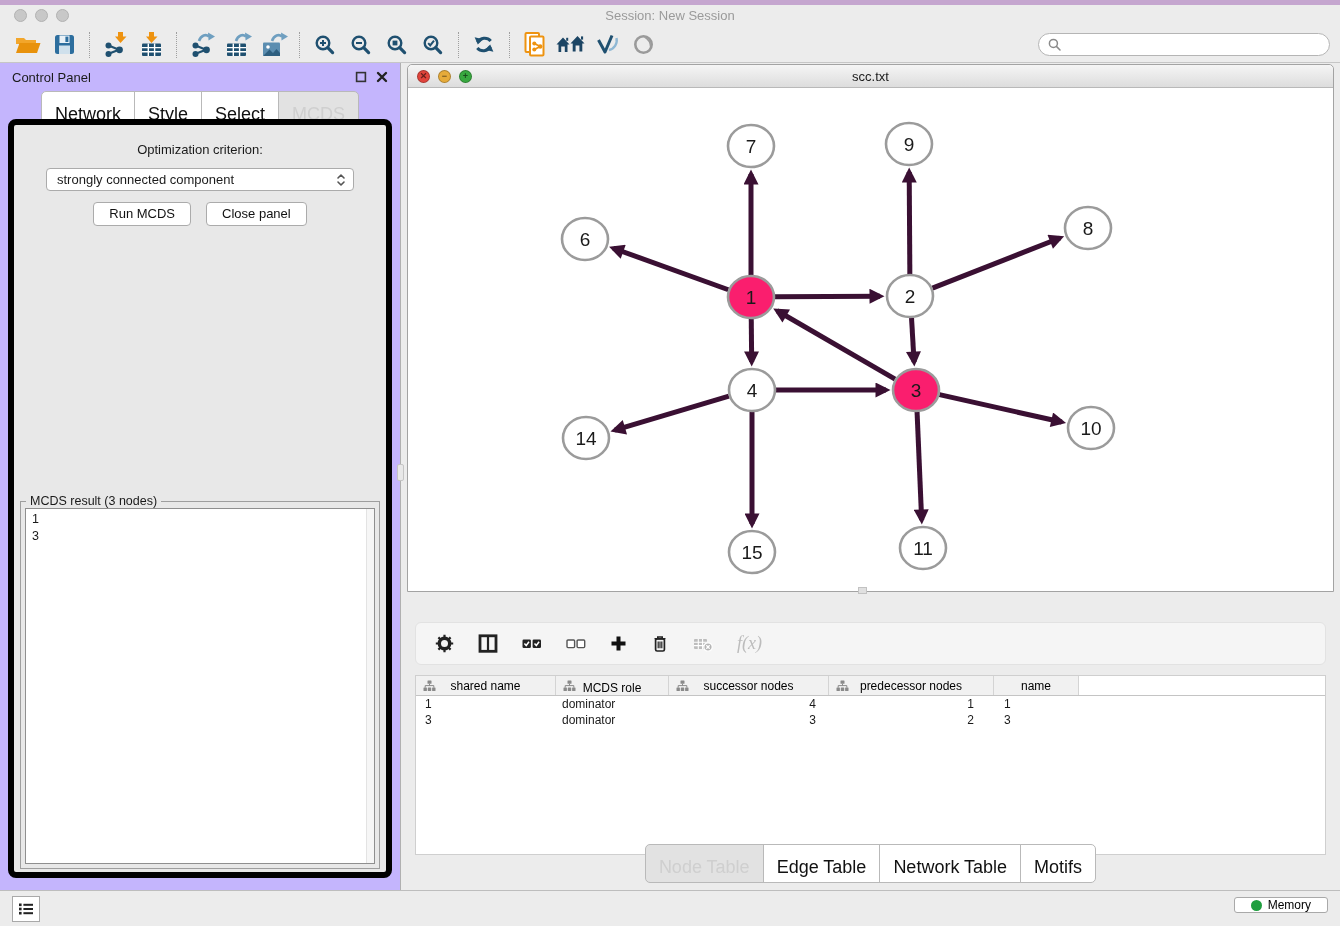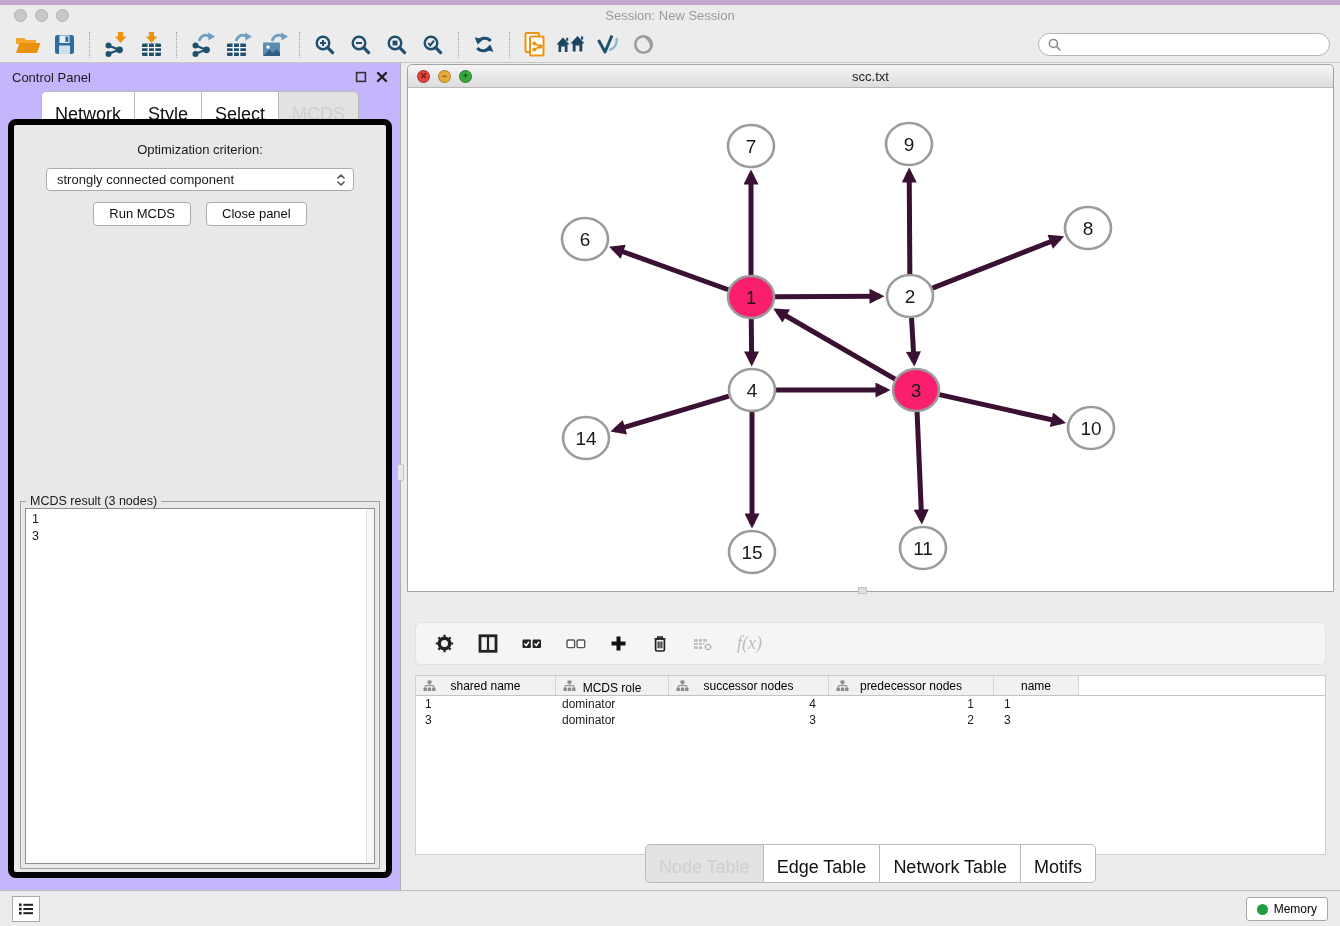--- a/index.html
+++ b/index.html
@@ -101,8 +101,8 @@
     border-top:1px solid #bdbdbd; }
   .list-btn { position:absolute; left:12px; top:5px; width:28px; height:26px; background:#fff;
     border:1px solid #a9a9a9; display:flex; align-items:center; justify-content:center; cursor:default; }
-  .memory-btn { position:absolute; right:12px; top:6px; height:24px; background:#fff; border:1px solid #a9a9a9;
-    border-radius:3px; display:flex; align-items:center; gap:6px; padding:0 10px; font-size:12px; cursor:default;
+  .memory-btn { position:absolute; right:12px; top:6px; height:16px; background:#fff; border:1px solid #a9a9a9;
+    border-radius:3px; display:flex; align-items:center; gap:6px; padding:0 16px; font-size:12px; cursor:default;
     font-family:inherit; }
   .memory-dot { width:11px; height:11px; border-radius:50%; background:#1f9e3f; }
 </style>

